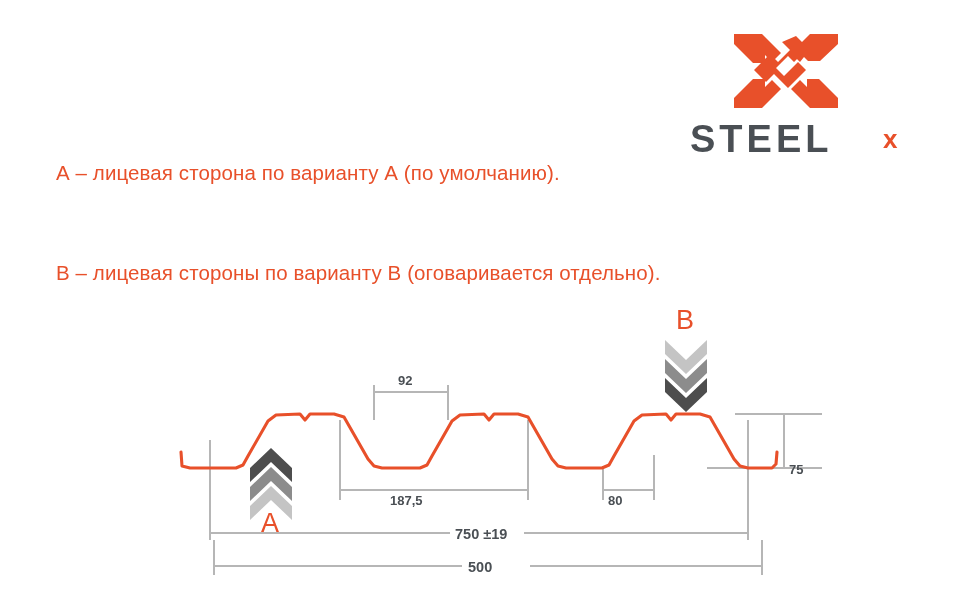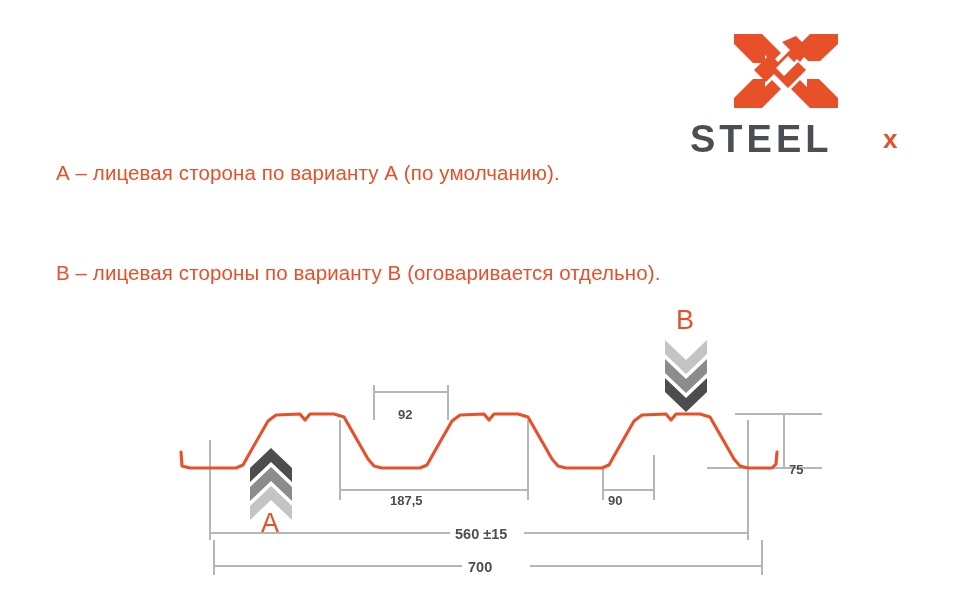--- a/index.html
+++ b/index.html
@@ -84,7 +84,7 @@
   .dim-text.big {
     font-size: 14.5px;
   }
-  #dim-92      { left: 398px; top: 374px; margin-top: 34px; }
+  #dim-92      { left: 398px; top: 374px; }
   #dim-1875    { left: 390px; top: 494px; text-align: center; }
   #dim-50      { left: 608px; top: 494px; }
   #dim-750     { left: 455px; top: 527px; }

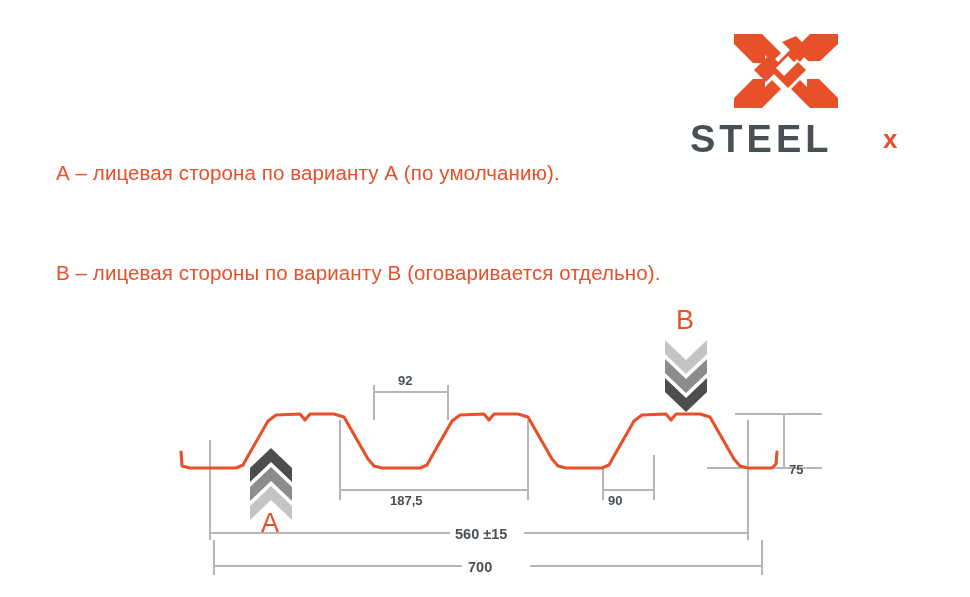--- a/index.html
+++ b/index.html
@@ -172,7 +172,7 @@
 
 <div class="dim-text" id="dim-92">92</div>
 <div class="dim-text" id="dim-1875">187,5</div>
-<div class="dim-text" id="dim-50">90</div>
+<div class="dim-text" id="dim-50">80</div>
 <div class="dim-text big" id="dim-750">560 ±15</div>
 <div class="dim-text big" id="dim-800">700</div>
 <div class="dim-text" id="dim-75">75</div>

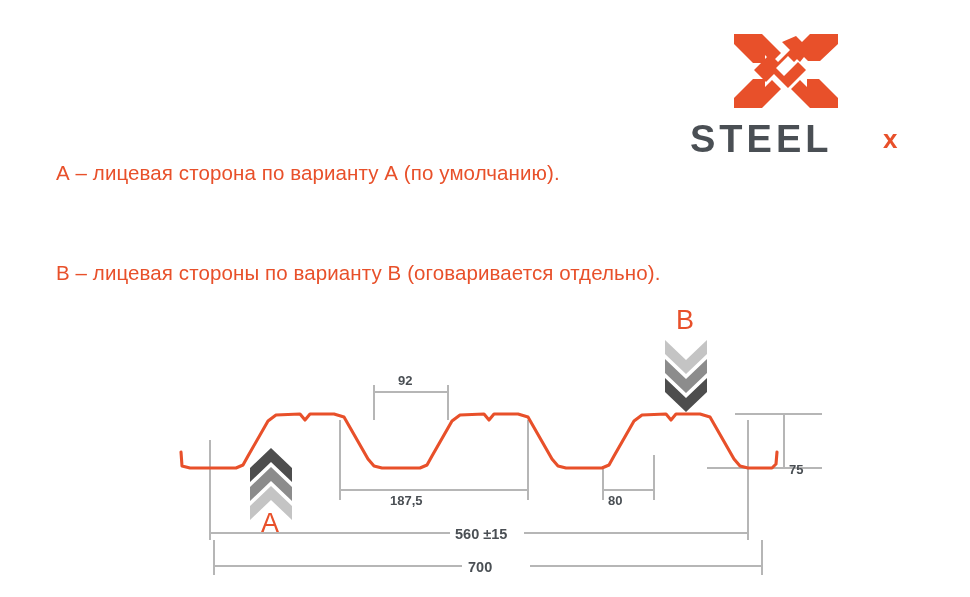--- a/index.html
+++ b/index.html
@@ -173,7 +173,7 @@
 <div class="dim-text" id="dim-92">92</div>
 <div class="dim-text" id="dim-1875">187,5</div>
 <div class="dim-text" id="dim-50">80</div>
-<div class="dim-text big" id="dim-750">560 ±15</div>
+<div class="dim-text big" id="dim-750">750 ±19</div>
 <div class="dim-text big" id="dim-800">700</div>
 <div class="dim-text" id="dim-75">75</div>
 

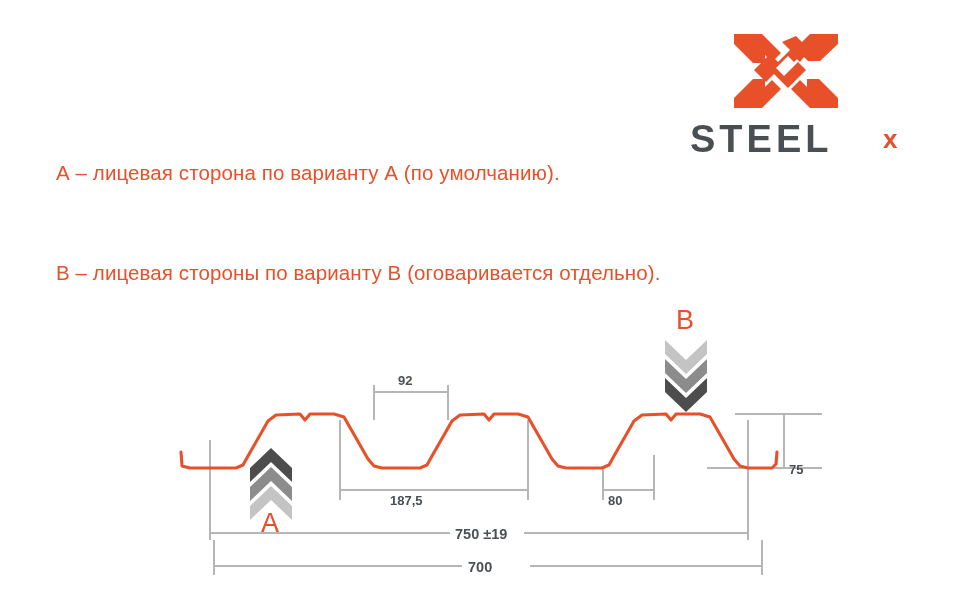--- a/index.html
+++ b/index.html
@@ -174,7 +174,7 @@
 <div class="dim-text" id="dim-1875">187,5</div>
 <div class="dim-text" id="dim-50">80</div>
 <div class="dim-text big" id="dim-750">750 ±19</div>
-<div class="dim-text big" id="dim-800">700</div>
+<div class="dim-text big" id="dim-800">500</div>
 <div class="dim-text" id="dim-75">75</div>
 
 </body></html>

